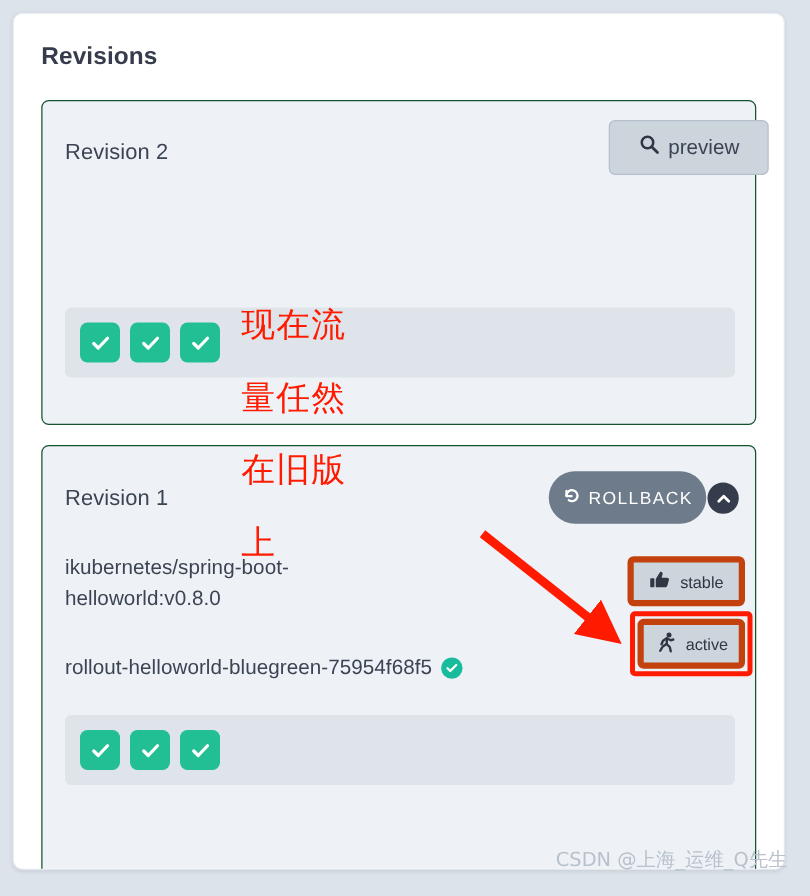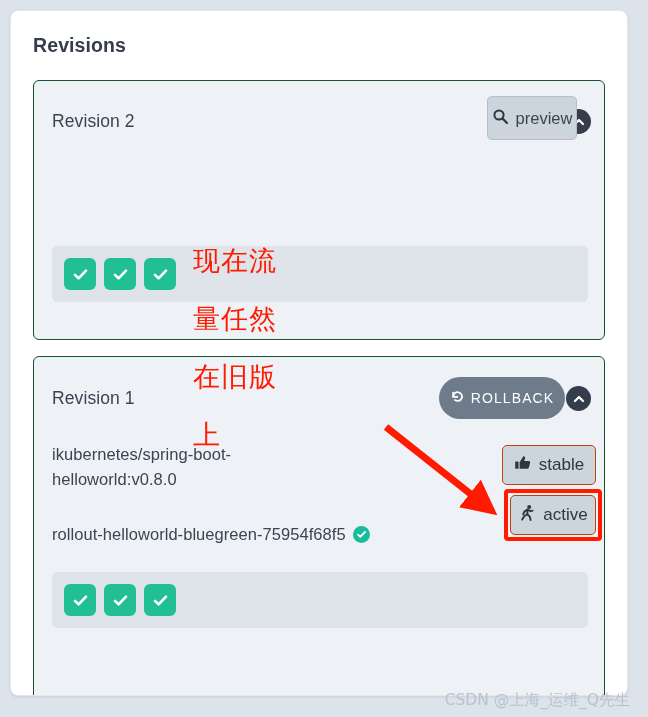--- a/index.html
+++ b/index.html
@@ -146,7 +146,7 @@
   #preview-button {
     left: 476px;
     top: 85px;
-    width: 90px;
+    width: 128px;
     height: 44px;
   }
 

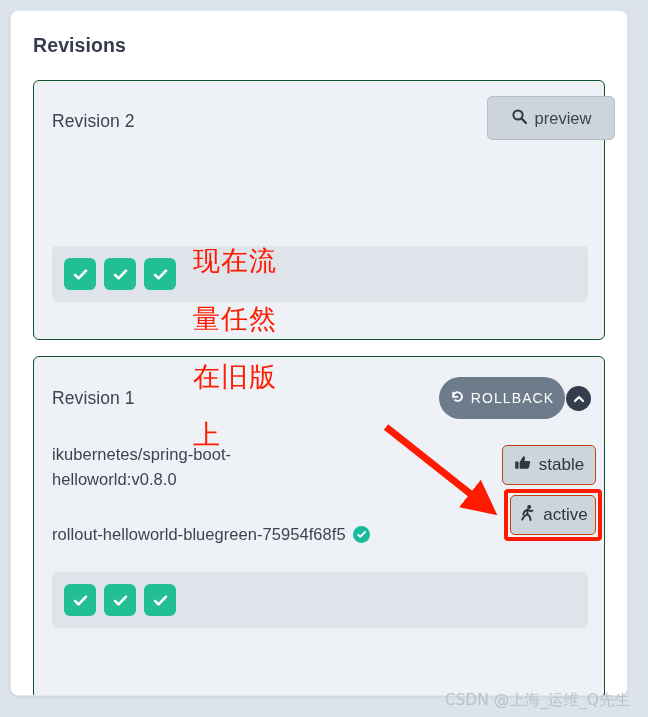--- a/index.html
+++ b/index.html
@@ -178,10 +178,10 @@
     justify-content: center;
     gap: 7px;
     background: #ccd4dc;
-    border: 1px solid #c2410c;
+    border: 5px solid #c2410c;
     border-radius: 5px;
     color: #2f3644;
-    font-size: 17px;
+    font-size: 13px;
     padding: 0 11px;
     cursor: pointer;
   }

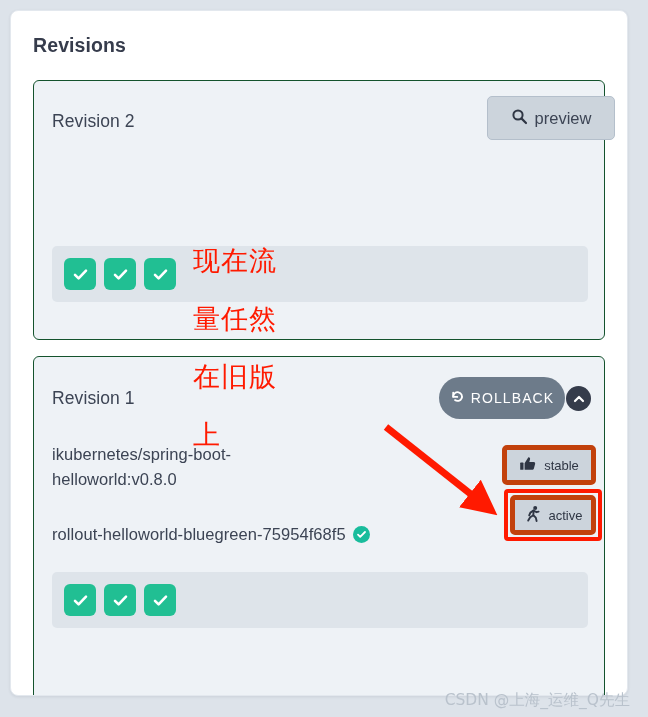--- a/index.html
+++ b/index.html
@@ -229,7 +229,7 @@
   #watermark {
     position: absolute;
     right: 18px;
-    bottom: 6px;
+    bottom: 18px;
     font-family: "DejaVu Sans", sans-serif;
     font-size: 15.5px;
     color: #b9c2cc;

